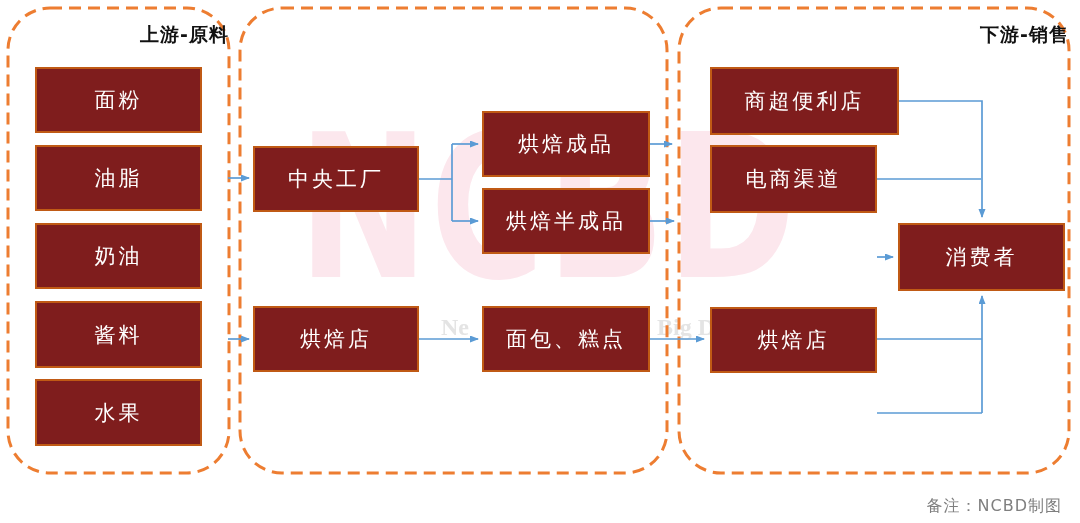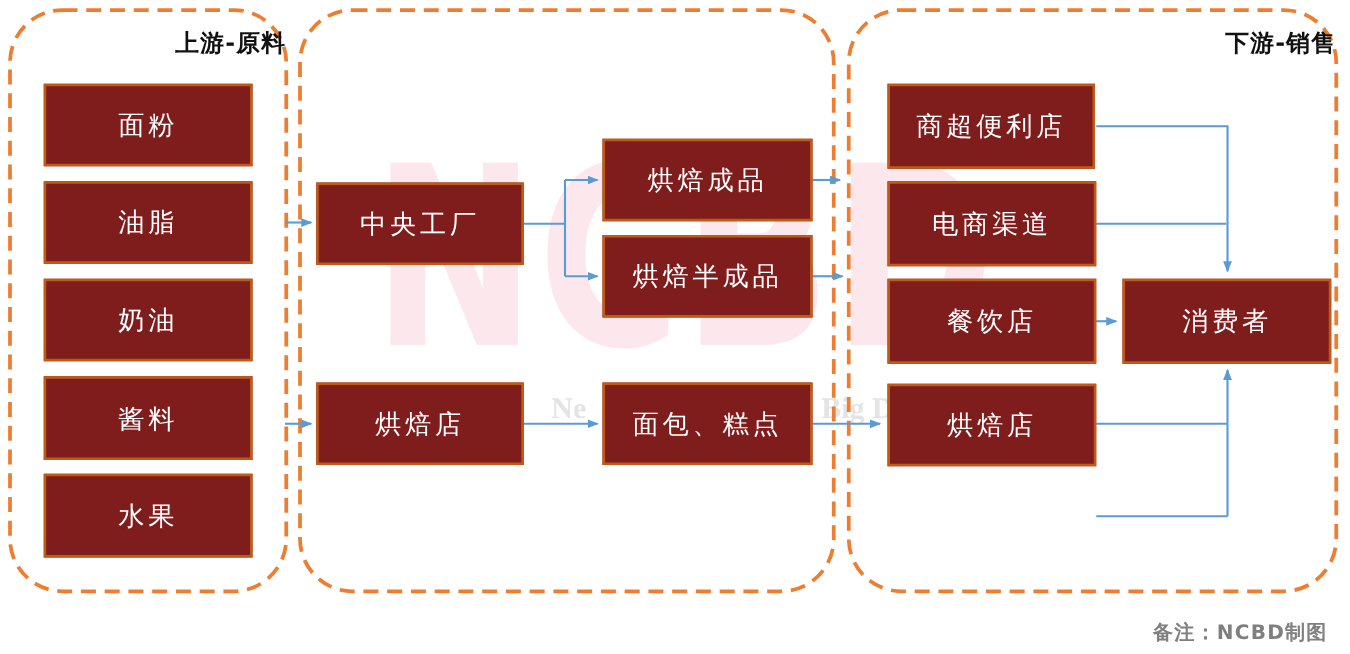--- a/index.html
+++ b/index.html
@@ -93,7 +93,7 @@
   <div class="node" style="left:253px;top:306px;width:166px;height:66px">烘焙店</div>
   <div class="node" style="left:482px;top:306px;width:168px;height:66px">面包、糕点</div>
 
-  <div class="node" style="left:710px;top:67px;width:166px;height:68px">商超便利店</div>
+  <div class="node" style="left:710px;top:67px;width:189px;height:68px">商超便利店</div>
   <div class="node" style="left:710px;top:145px;width:167px;height:68px">电商渠道</div>
   <div class="node" style="left:710px;top:223px;width:167px;height:68px">餐饮店</div>
   <div class="node" style="left:710px;top:307px;width:167px;height:66px">烘焙店</div>

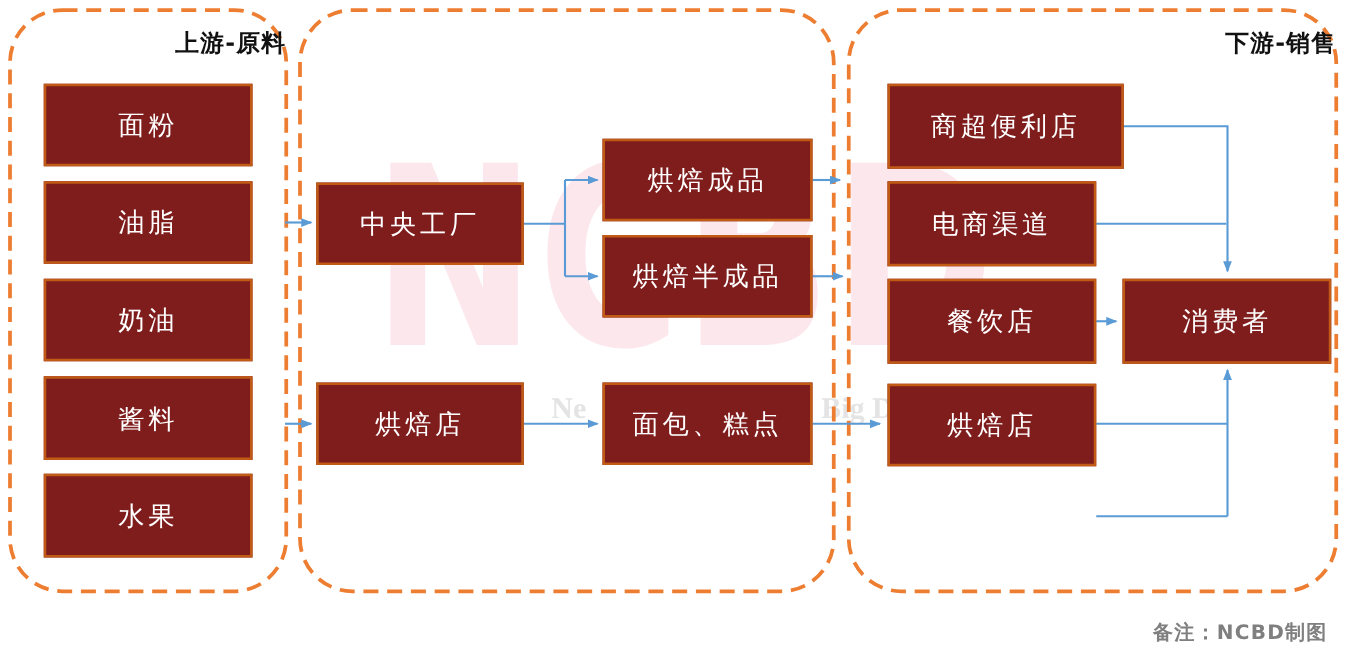--- a/index.html
+++ b/index.html
@@ -95,7 +95,6 @@
 
   <div class="node" style="left:710px;top:67px;width:189px;height:68px">商超便利店</div>
   <div class="node" style="left:710px;top:145px;width:167px;height:68px">电商渠道</div>
-  <div class="node" style="left:710px;top:223px;width:167px;height:68px">餐饮店</div>
   <div class="node" style="left:710px;top:307px;width:167px;height:66px">烘焙店</div>
   <div class="node" style="left:898px;top:223px;width:167px;height:68px">消费者</div>
 

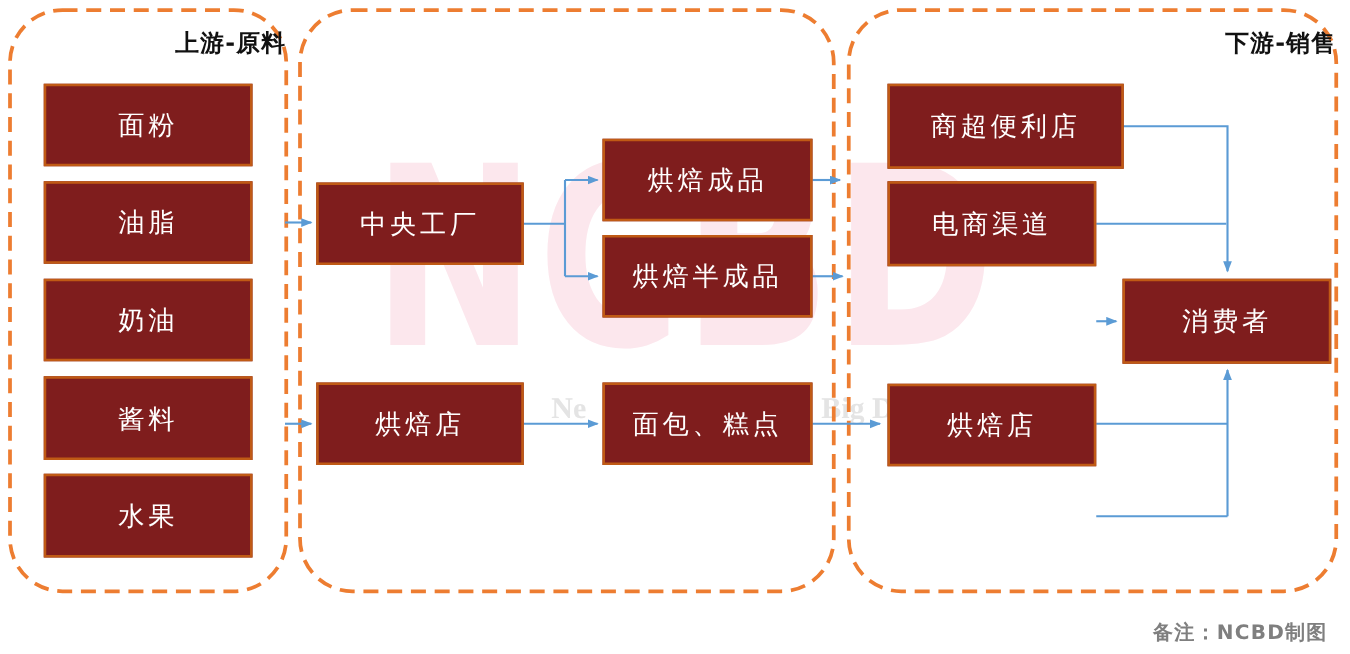--- a/index.html
+++ b/index.html
@@ -34,7 +34,7 @@
   }
   .note{
     position:absolute;top:496px;right:18px;z-index:2;
-    font-size:16px;font-weight:bold;color:#7f7f7f;letter-spacing:1px;
+    font-size:16px;font-weight:normal;color:#7f7f7f;letter-spacing:1px;
   }
 </style>
 </head>

